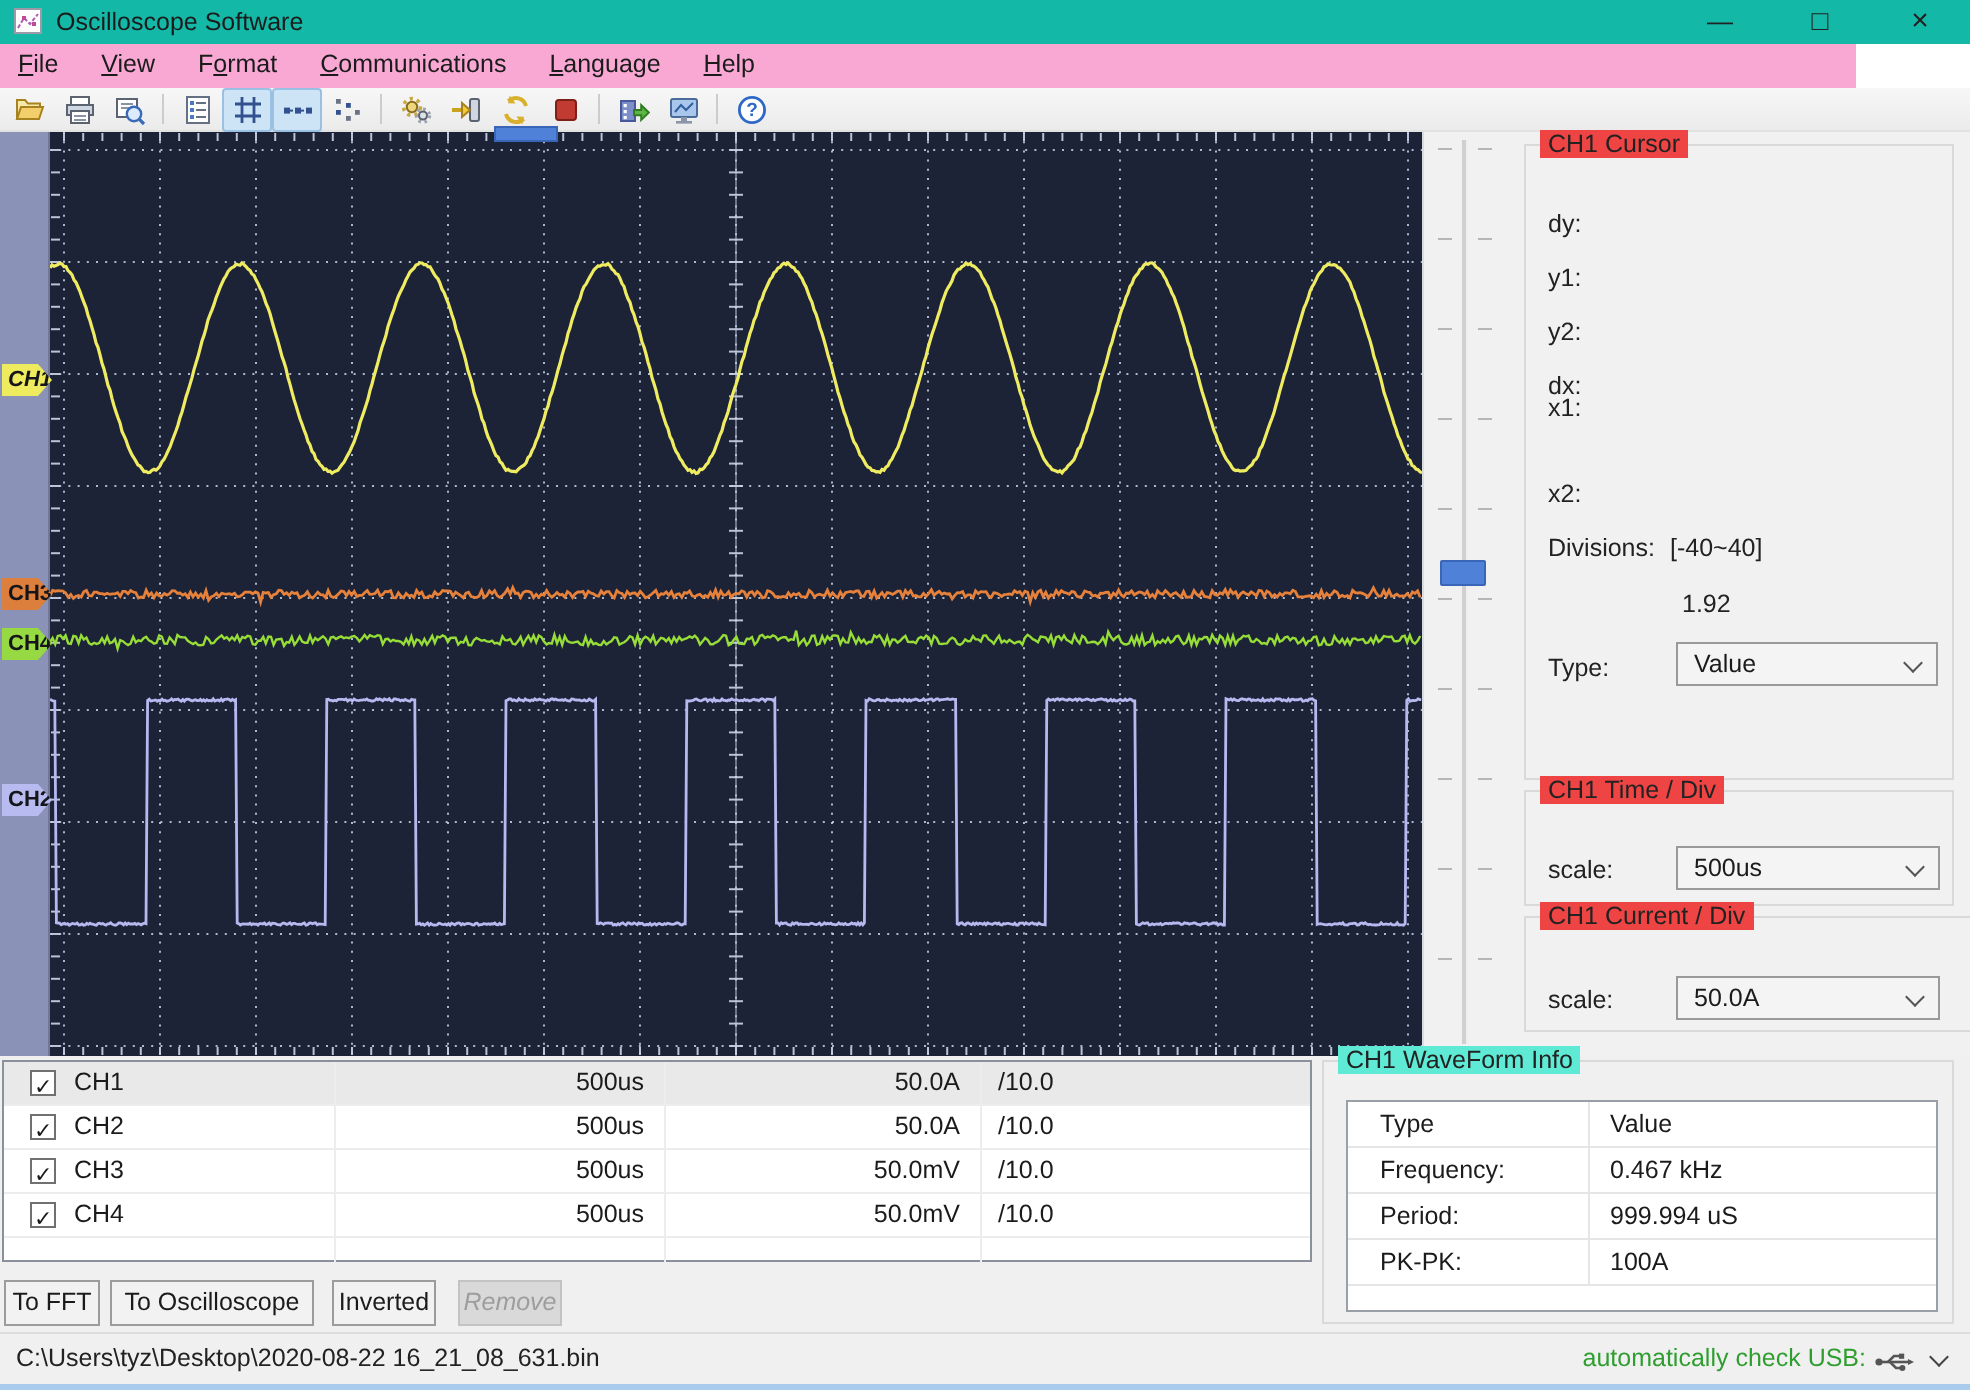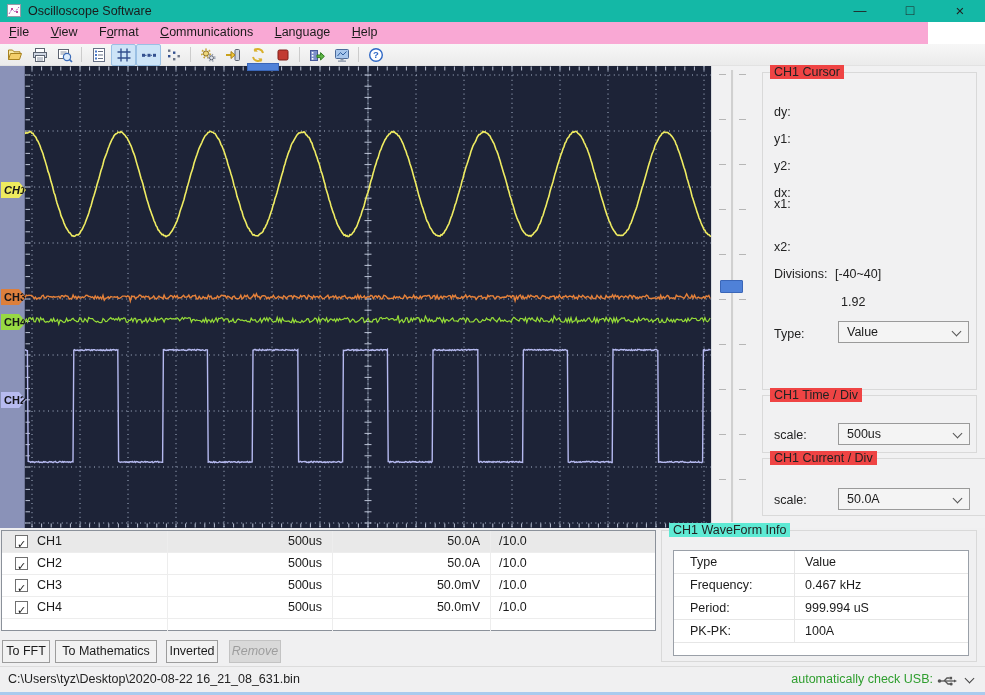--- a/index.html
+++ b/index.html
@@ -574,7 +574,7 @@
 </div>
 
 <div class="abtn" style="left:2px;width:48px;">To FFT</div>
-<div class="abtn" style="left:55px;width:102px;">To Mathematics</div>
+<div class="abtn" style="left:55px;width:102px;">To Oscilloscope</div>
 <div class="abtn" style="left:166px;width:52px;">Inverted</div>
 <div class="abtn disabled" style="left:229px;width:52px;">Remove</div>
 

